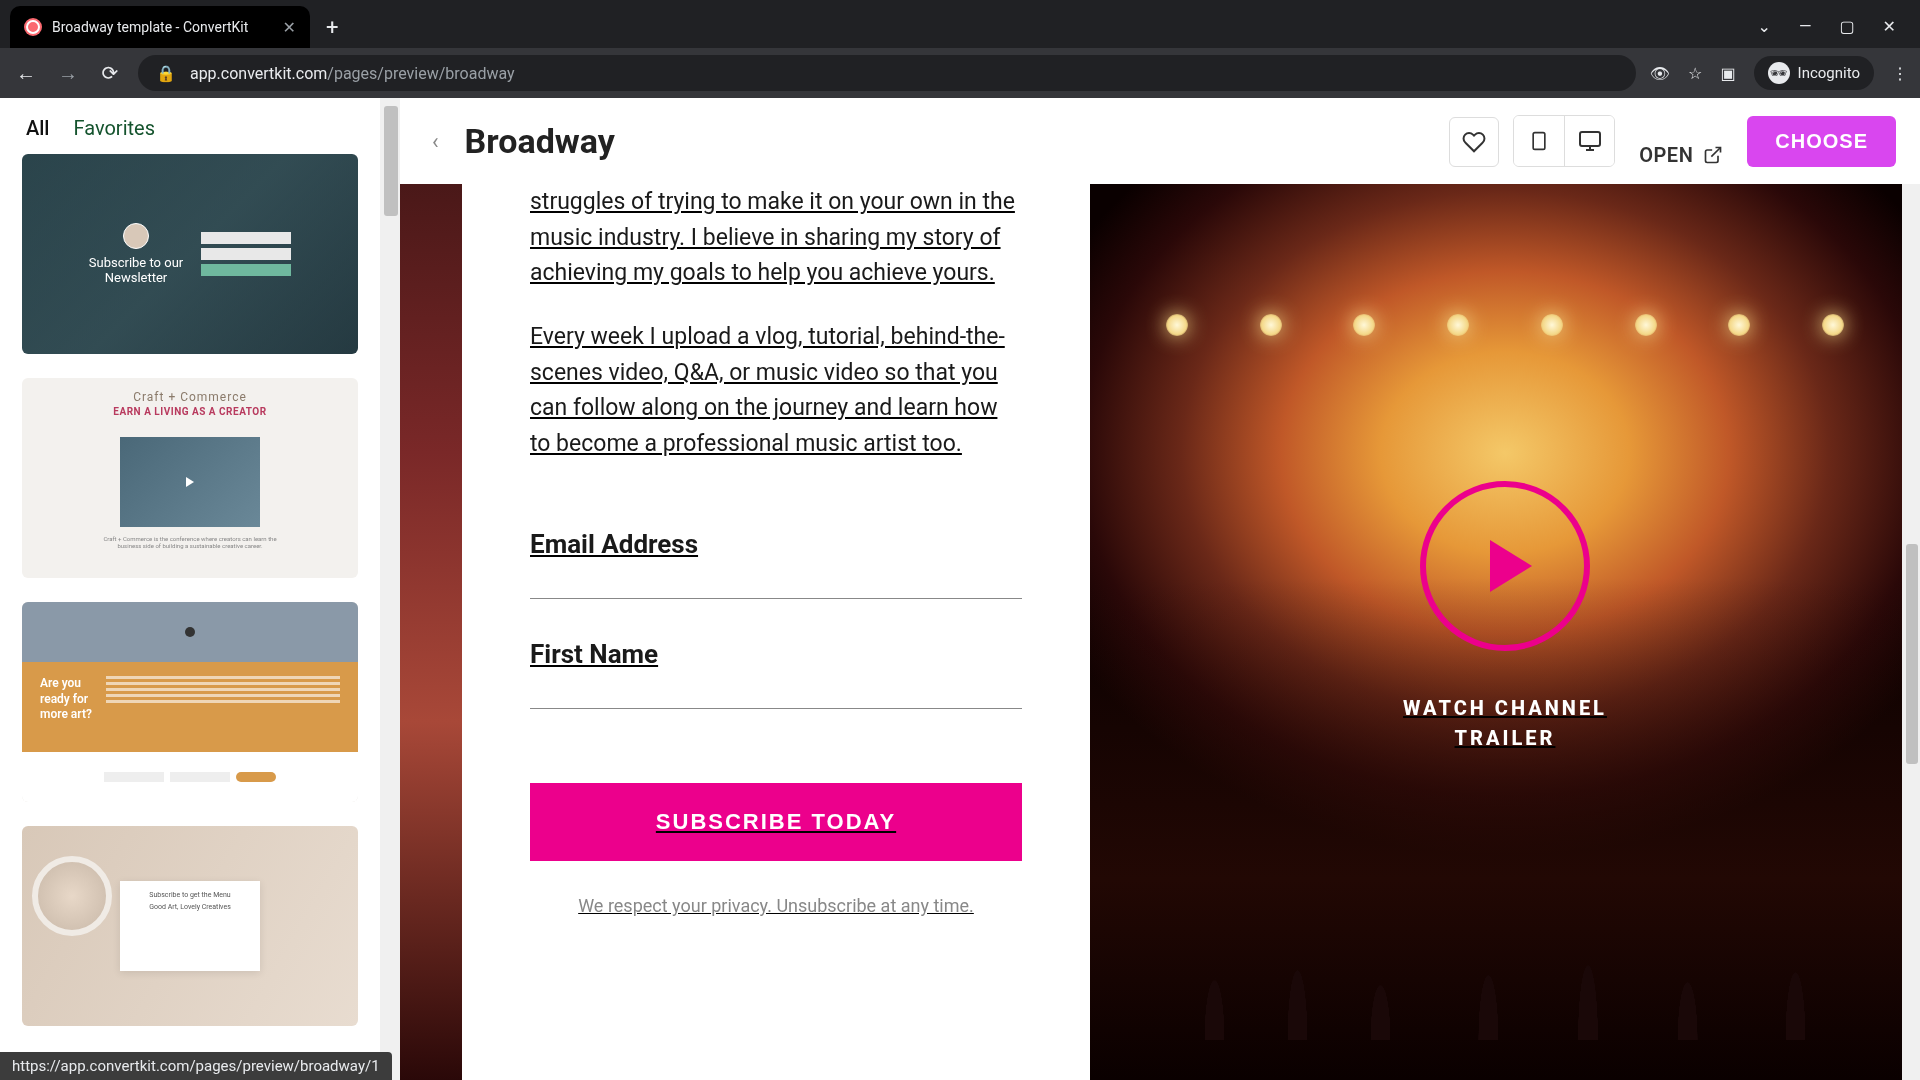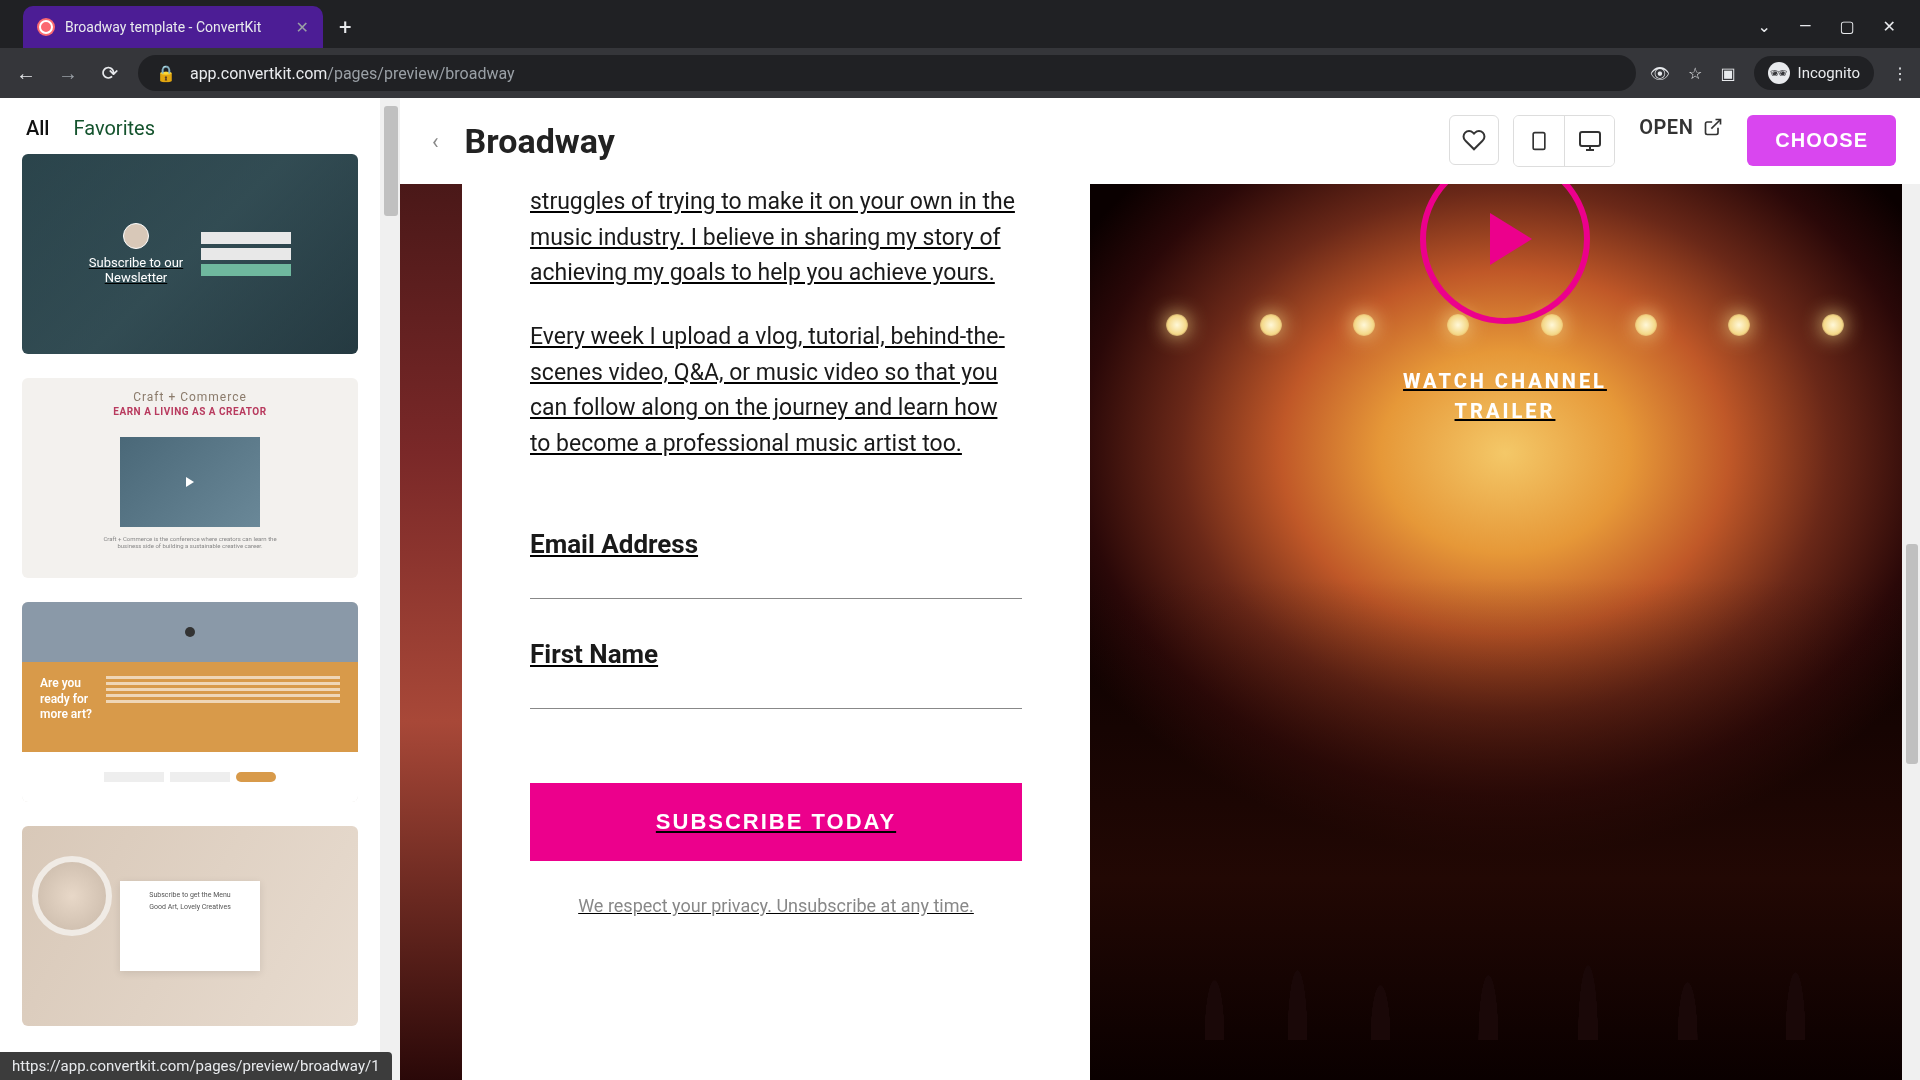--- a/index.html
+++ b/index.html
@@ -7,7 +7,7 @@
 
 
 .browser-chrome { background: #202124; height: 48px; display: flex; align-items: flex-end; }
-.tab { background: #4c1d95; height: 42px; width: 300px; margin-left: 23px; border-radius: 10px 10px 0 0; display: flex; align-items: center; padding: 0 14px; gap: 10px; color: #e8eaed; font-size: 14px; }
+.tab { background: #000000; height: 42px; width: 300px; margin-left: 10px; border-radius: 10px 10px 0 0; display: flex; align-items: center; padding: 0 14px; gap: 10px; color: #e8eaed; font-size: 14px; }
 .tab-favicon { width: 18px; height: 18px; border-radius: 50%; background: #fb6970; display:flex; align-items:center; justify-content:center; }
 .tab-favicon::after { content:""; width:10px; height:10px; border:2px solid #fff; border-radius:50%; }
 .tab-title { flex: 1; white-space: nowrap; overflow: hidden; text-overflow: ellipsis; }

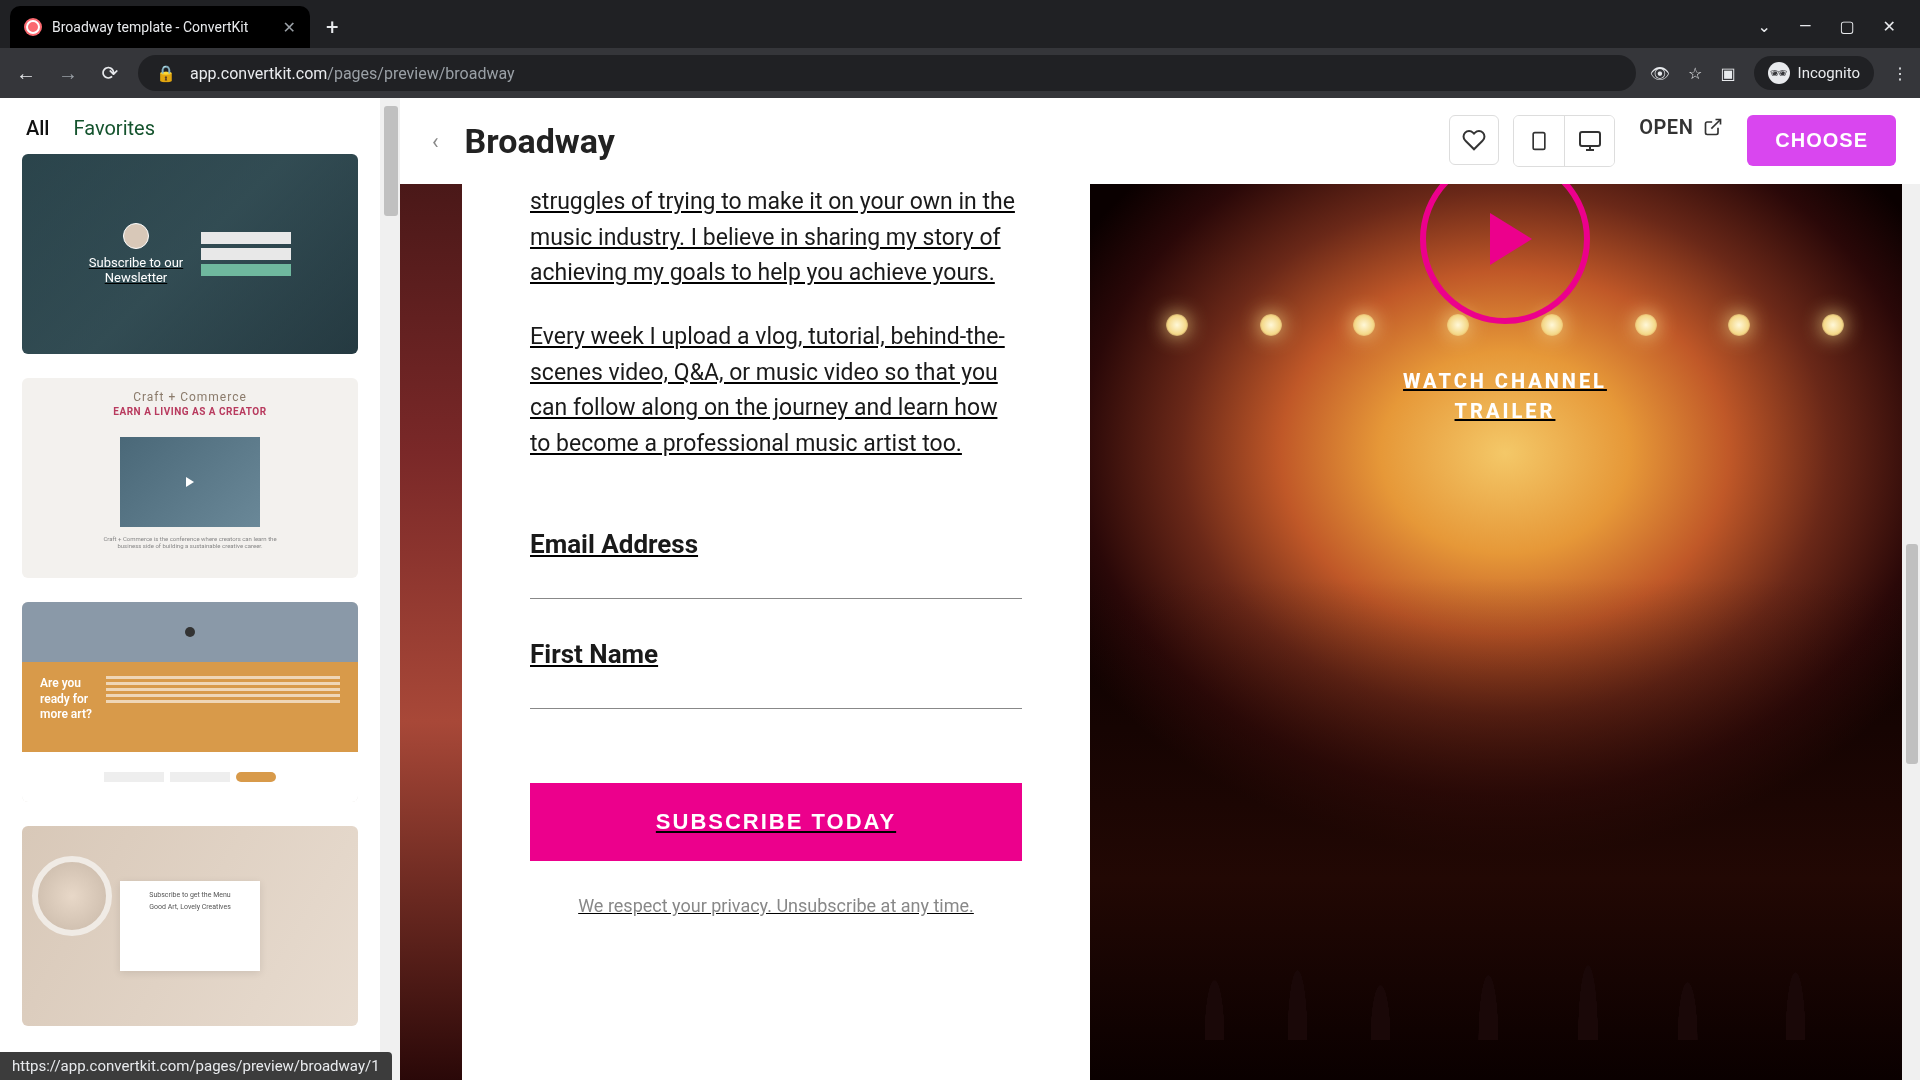--- a/index.html
+++ b/index.html
@@ -76,7 +76,7 @@
 .main-header { height: 86px; display: flex; align-items: center; padding: 0 24px; gap: 18px; border-bottom: 0; }
 .back-chev { color: #888; font-size: 22px; cursor: pointer; padding:4px 8px; }
 .t-name { font-size: 34px; font-weight: 700; color: #222; }
-.header-right { margin-left: auto; display: flex; align-items: flex-start; gap: 14px; }
+.header-right { margin-left: auto; display: flex; align-items: flex-end; gap: 14px; }
 .icon-btn { width: 50px; height: 50px; border: 1px solid #ddd; border-radius: 6px; display: flex; align-items: center; justify-content: center; cursor: pointer; color:#333; background:#fff; }
 .btn-group { display:flex; border:1px solid #ddd; border-radius:6px; overflow:hidden; }
 .btn-group .icon-btn { border:none; border-radius:0; }

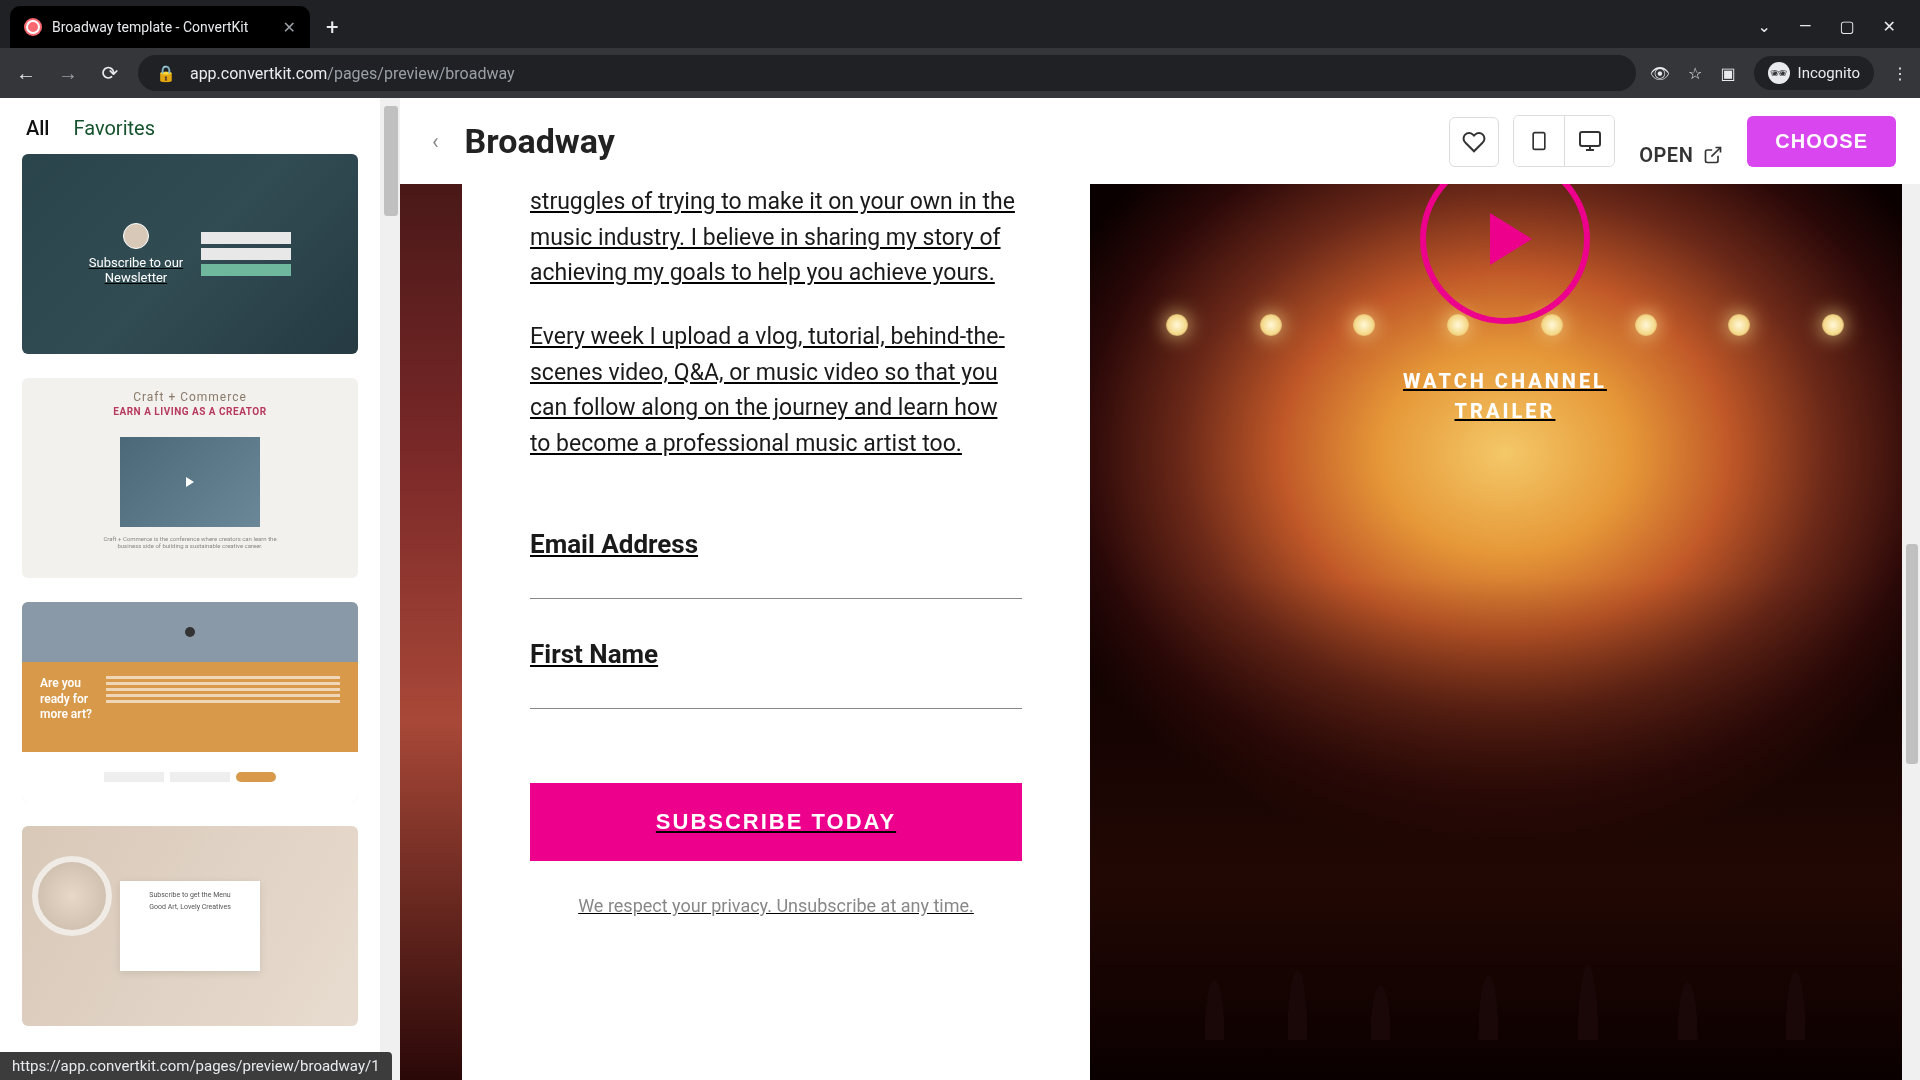--- a/index.html
+++ b/index.html
@@ -37,7 +37,7 @@
 .thumbs { padding: 0 22px; display: flex; flex-direction: column; gap: 24px; }
 .thumb { width: 100%; height: 200px; border-radius: 6px; background-size: cover; background-position: center; cursor: pointer; position: relative; overflow: hidden; }
 
-.thumb1 { background: linear-gradient(rgba(30,50,60,.55), rgba(30,50,60,.55)), linear-gradient(135deg,#3a5a5e,#4a6b6f,#2d4347); display:flex; align-items:center; justify-content:center; gap:18px;text-decoration:underline; }
+.thumb1 { background: linear-gradient(rgba(30,50,60,.55), rgba(30,50,60,.55)), linear-gradient(135deg,#3a5a5e,#4a6b6f,#2d4347); display:flex; align-items:center; justify-content:center; gap:18px; }
 .t1-left { color:#fff; font-size:13px; text-align:center; }
 .t1-avatar { width:26px; height:26px; border-radius:50%; background:#d8c8b8; margin:0 auto 6px; border:1px solid #fff; }
 .t1-form { background:rgba(255,255,255,.0); display:flex; flex-direction:column; gap:4px; }

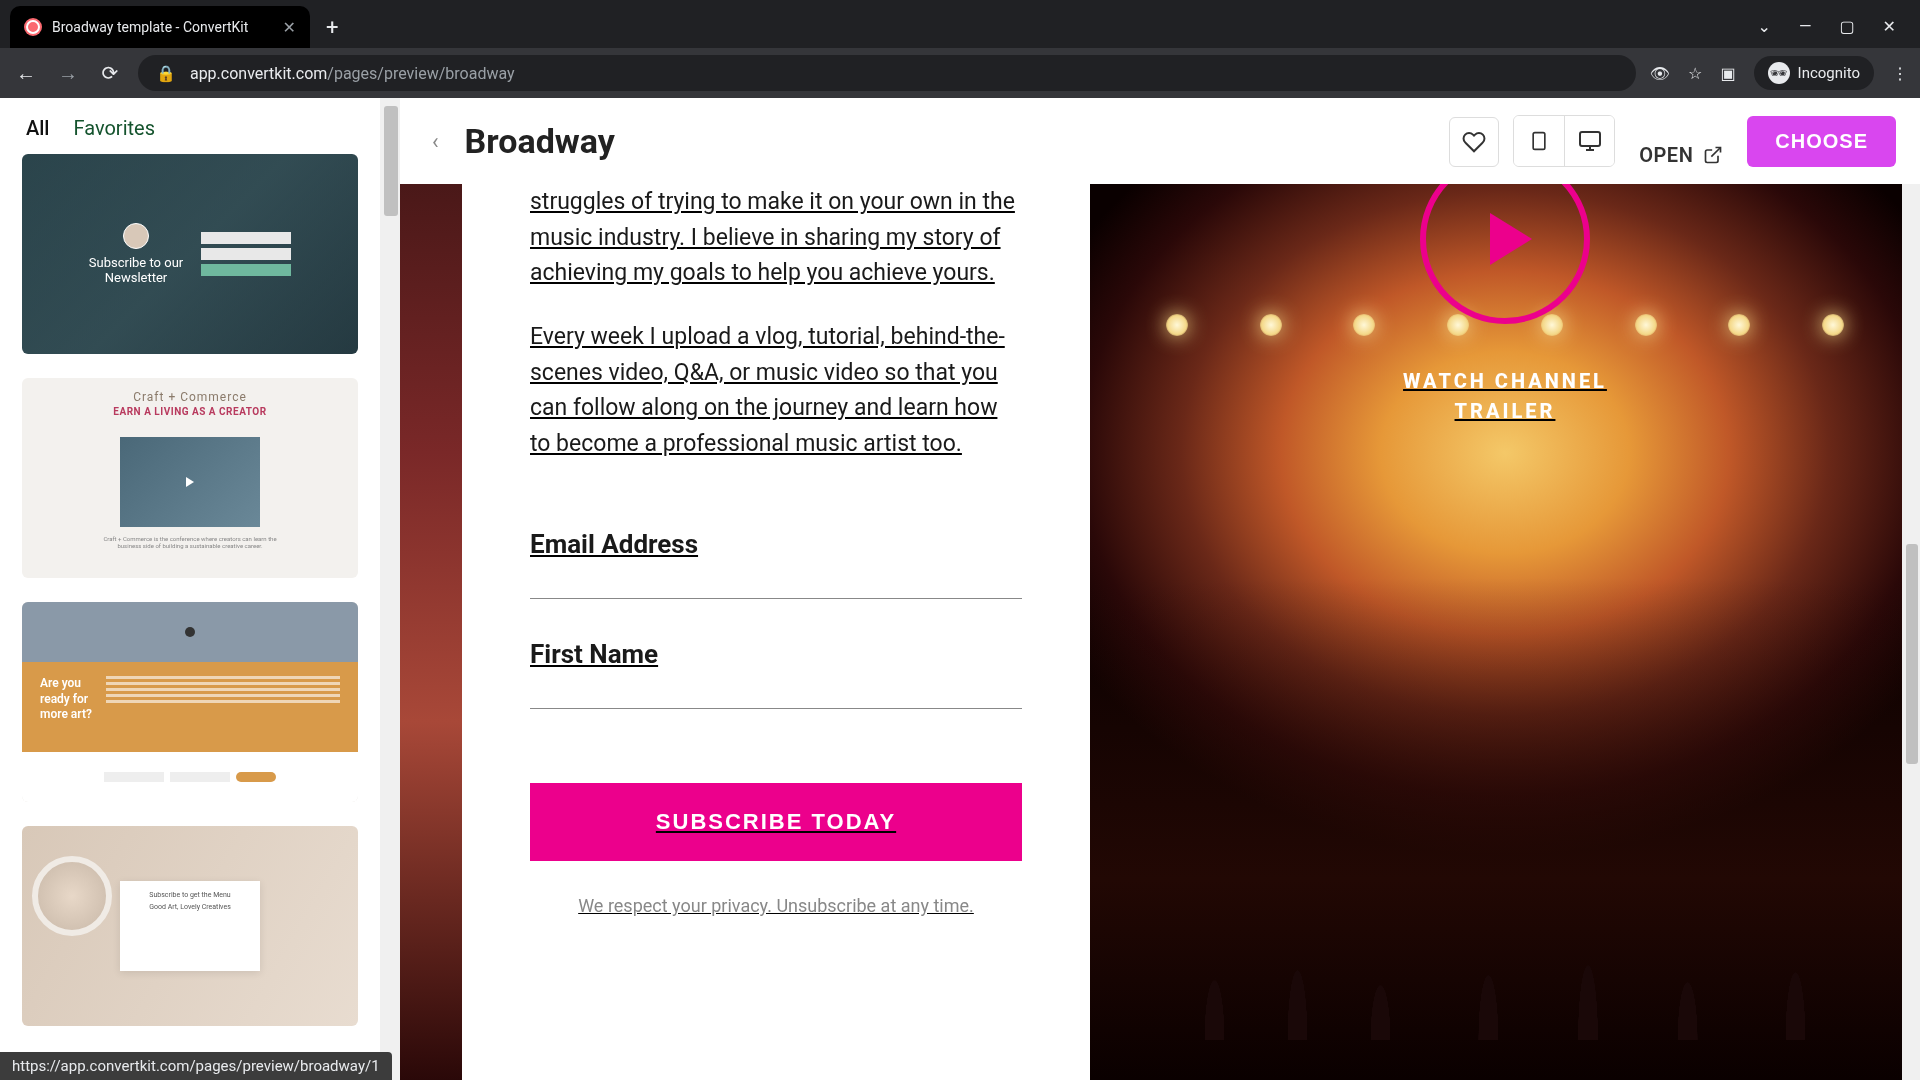--- a/index.html
+++ b/index.html
@@ -94,7 +94,7 @@
 .subscribe-btn { margin-top: 74px; background: #ec008c; color: #fff; font-size: 22px; font-weight: 800; letter-spacing: 2px; padding: 26px; border: none; cursor: pointer; text-align:center; }
 .privacy { margin-top: 34px; text-align: center; font-size: 18px; color: #888; }
 
-.preview-video { flex: 1; position: relative; background: radial-gradient(ellipse 60% 45% at 50% 30%, #f4c868 0%, #e69838 25%, #c05828 45%, #6a2818 65%, #2a0808 85%, #0a0000 100%); display: flex; flex-direction: column; align-items: center; overflow:hidden; }
+.preview-video { flex: 1; position: relative; background: radial-gradient(ellipse 60% 45% at 50% 30%, #f4c868 0%, #e69838 25%, #c05828 45%, #6a2818 65%, #2a0808 85%, #0a0000 100%); display: flex; flex-direction: column; align-items: center; justify-content: center; overflow:hidden; }
 .crowd { position:absolute; bottom:0; left:0; right:0; height:56%; background: linear-gradient(to top, #0a0000 0%, rgba(40,10,5,.8) 40%, transparent 100%); }
 .crowd::before, .crowd::after { content:""; position:absolute; bottom:40px; width:100%; height:200px; background:
   radial-gradient(ellipse 10px 60px at 15% 100%, #1a0808 98%, transparent),

